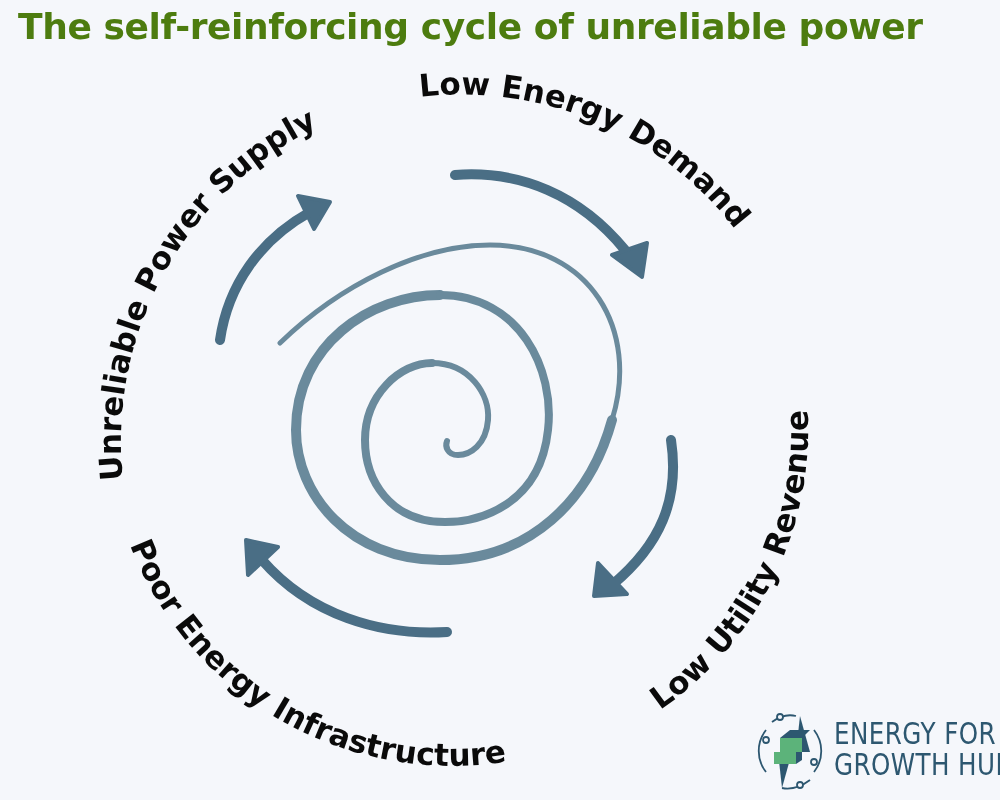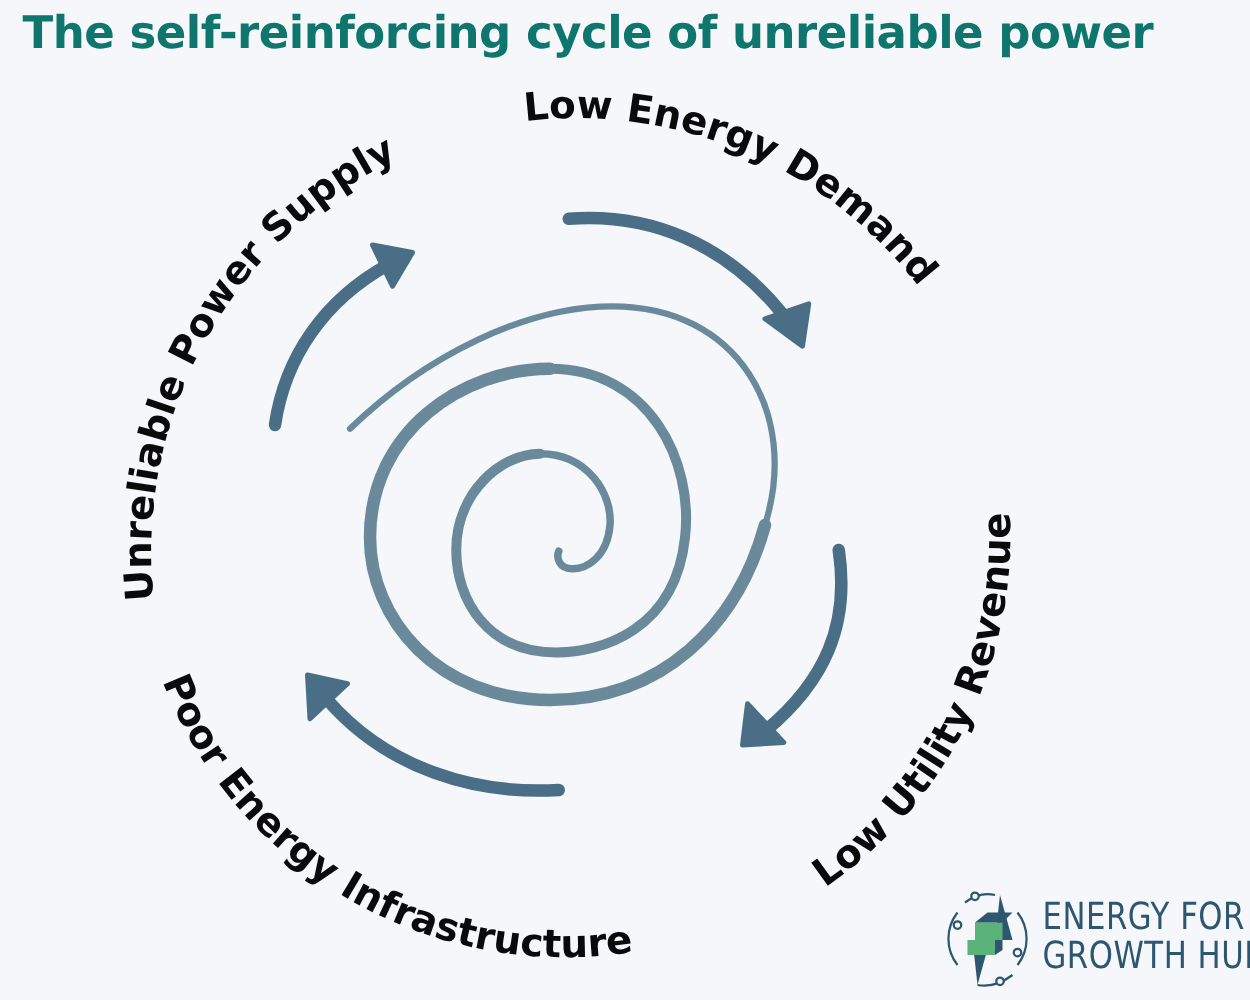--- a/index.html
+++ b/index.html
@@ -12,7 +12,7 @@
     .title {
       position: absolute; left: 18px; top: 6px;
       font-family: "DejaVu Sans", sans-serif;
-      font-size: 36px; font-weight: bold; color: #0f766e;
+      font-size: 36px; font-weight: bold; color: #4d7c0f;
       letter-spacing: -0.4px; white-space: nowrap;
     }
     svg.diagram { position: absolute; left: 0; top: 0; }

